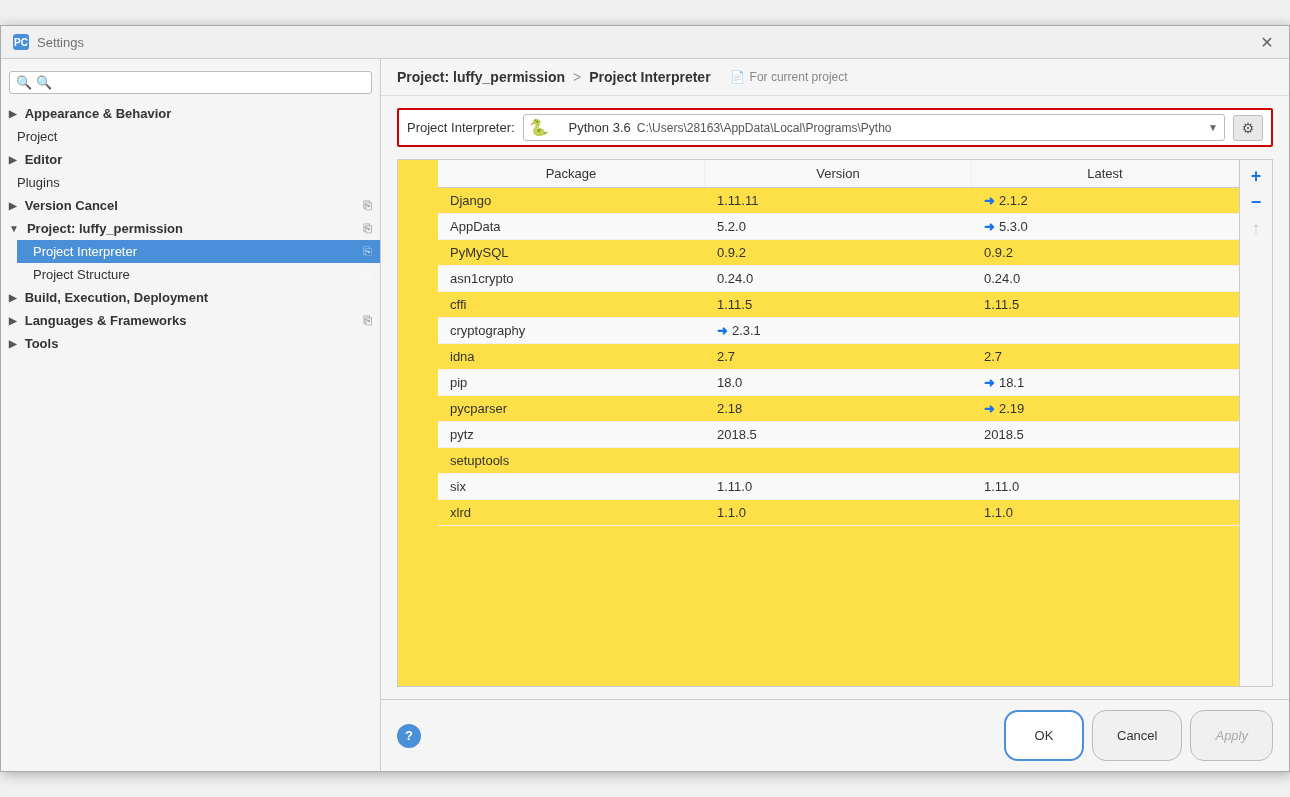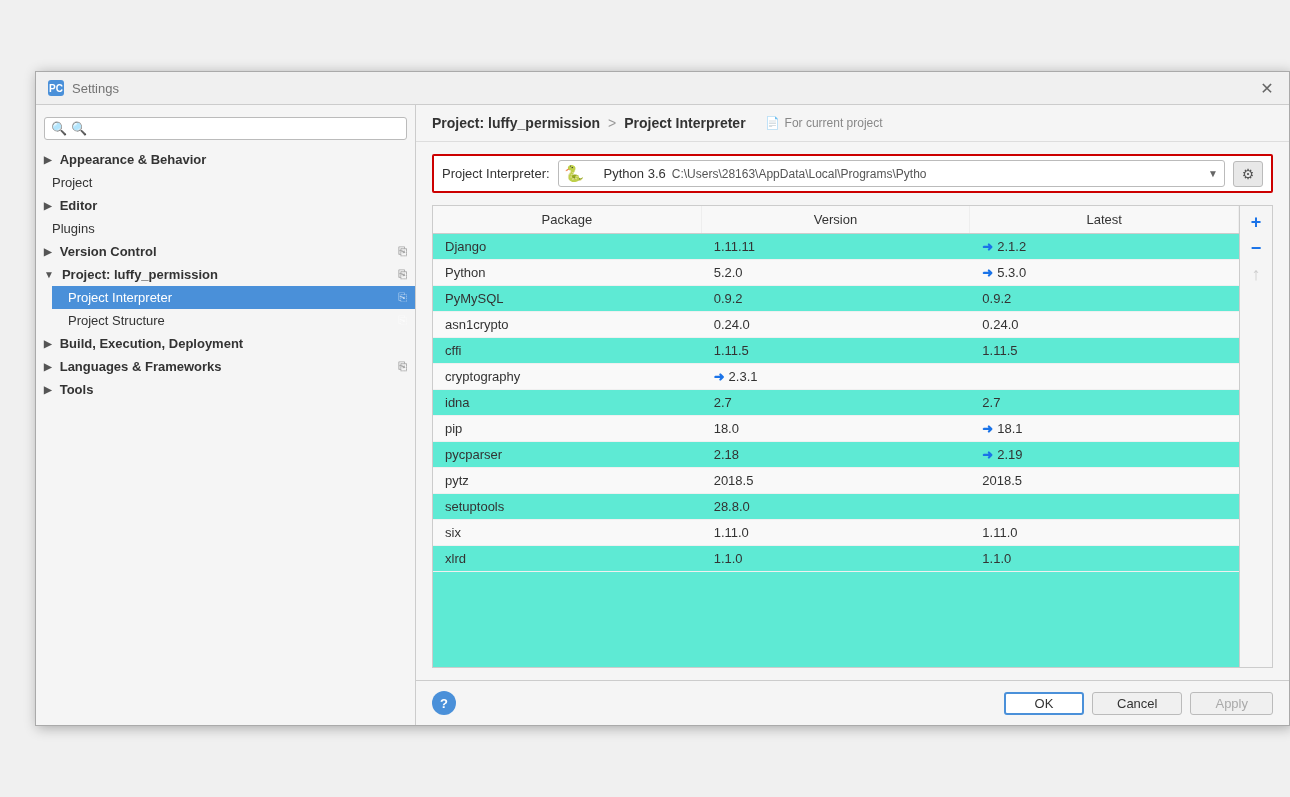--- a/index.html
+++ b/index.html
@@ -16,13 +16,12 @@
     }
     .dialog {
       width: 1290px;
-      height: 655px;
+      height: 747px;
       background: #f5f5f5;
       border: 1px solid #aaa;
       display: flex;
       flex-direction: column;
       box-shadow: 2px 2px 12px rgba(0,0,0,0.3);
-      margin-left: 35px;
     }
     .title-bar {
       background: #f0f0f0;

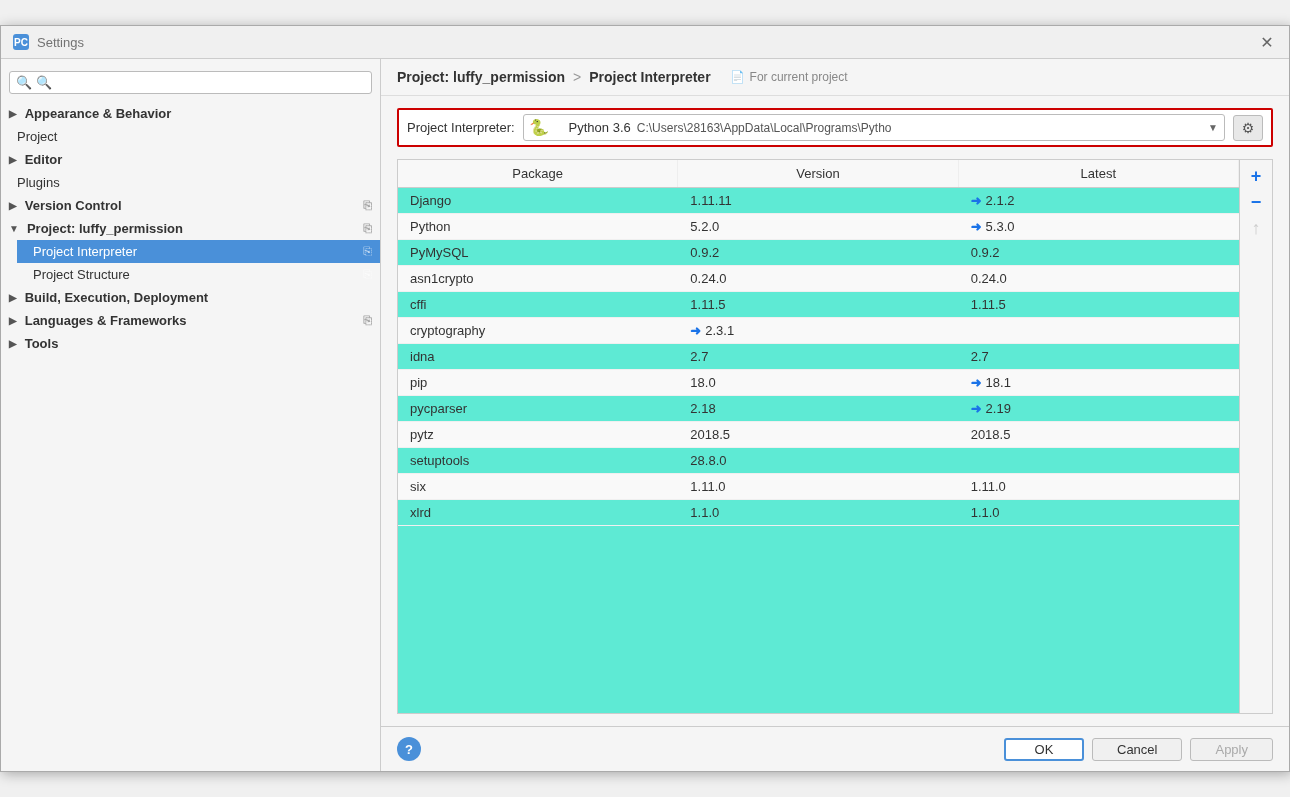--- a/index.html
+++ b/index.html
@@ -252,10 +252,11 @@
     
     .package-table-container {
       flex: 1;
-      background: #5eead4;
+      background: #fde047;
       border: 1px solid #ccc;
       display: flex;
       position: relative;
+      padding-left: 40px;
     }
     .package-table {
       flex: 1;

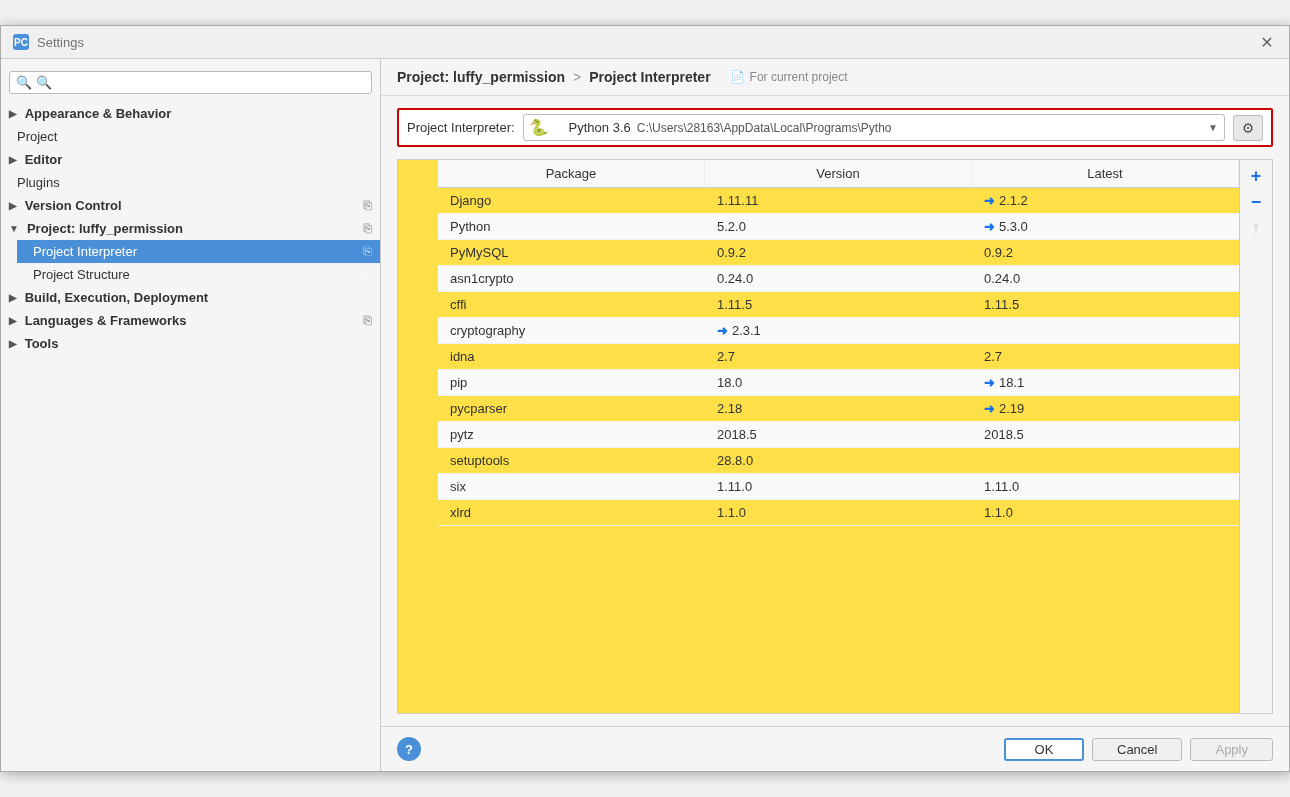--- a/index.html
+++ b/index.html
@@ -407,7 +407,7 @@
 
       <div class="sidebar-group-header">
         <span class="chevron">▶</span>
-        <span class="sidebar-item-label">Version Control</span>
+        <span class="sidebar-item-label">Version Cancel</span>
         <span class="copy-icon">⎘</span>
       </div>
 

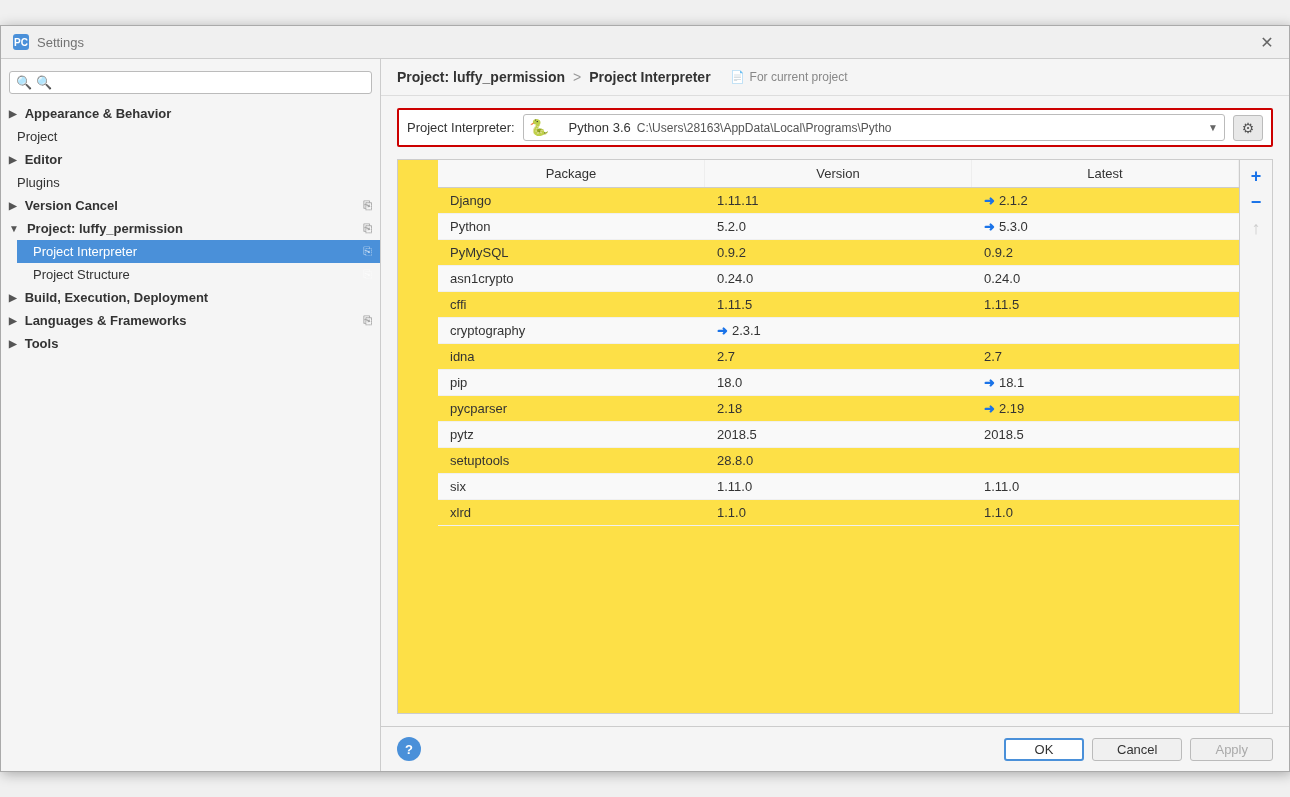--- a/index.html
+++ b/index.html
@@ -488,7 +488,7 @@
                   <div class="table-cell latest"><span class="update-arrow">➜</span>2.1.2</div>
                 </div>
                 <div class="table-row">
-                  <div class="table-cell">Python</div>
+                  <div class="table-cell">AppData</div>
                   <div class="table-cell version">5.2.0</div>
                   <div class="table-cell latest"><span class="update-arrow">➜</span>5.3.0</div>
                 </div>

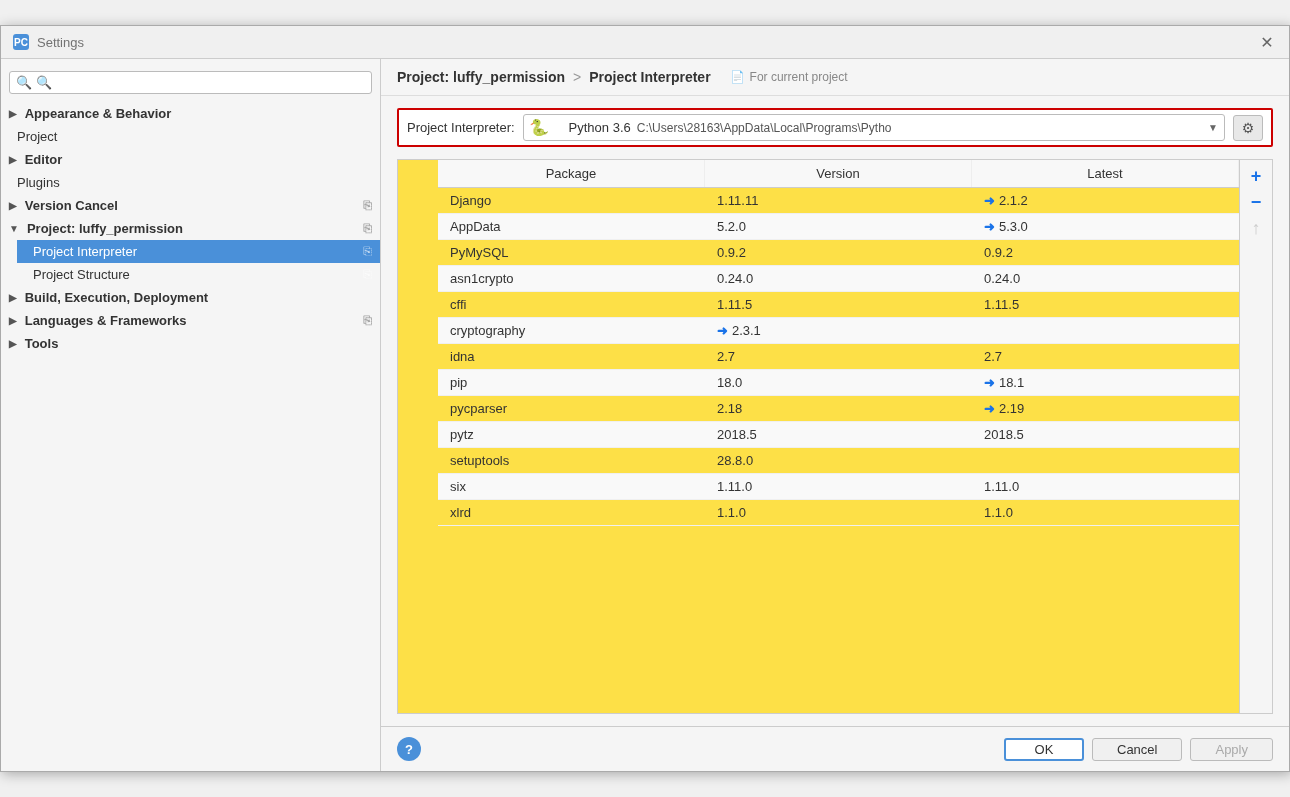--- a/index.html
+++ b/index.html
@@ -533,7 +533,6 @@
                 </div>
                 <div class="table-row">
                   <div class="table-cell">setuptools</div>
-                  <div class="table-cell version">28.8.0</div>
                 </div>
                 <div class="table-row">
                   <div class="table-cell">six</div>

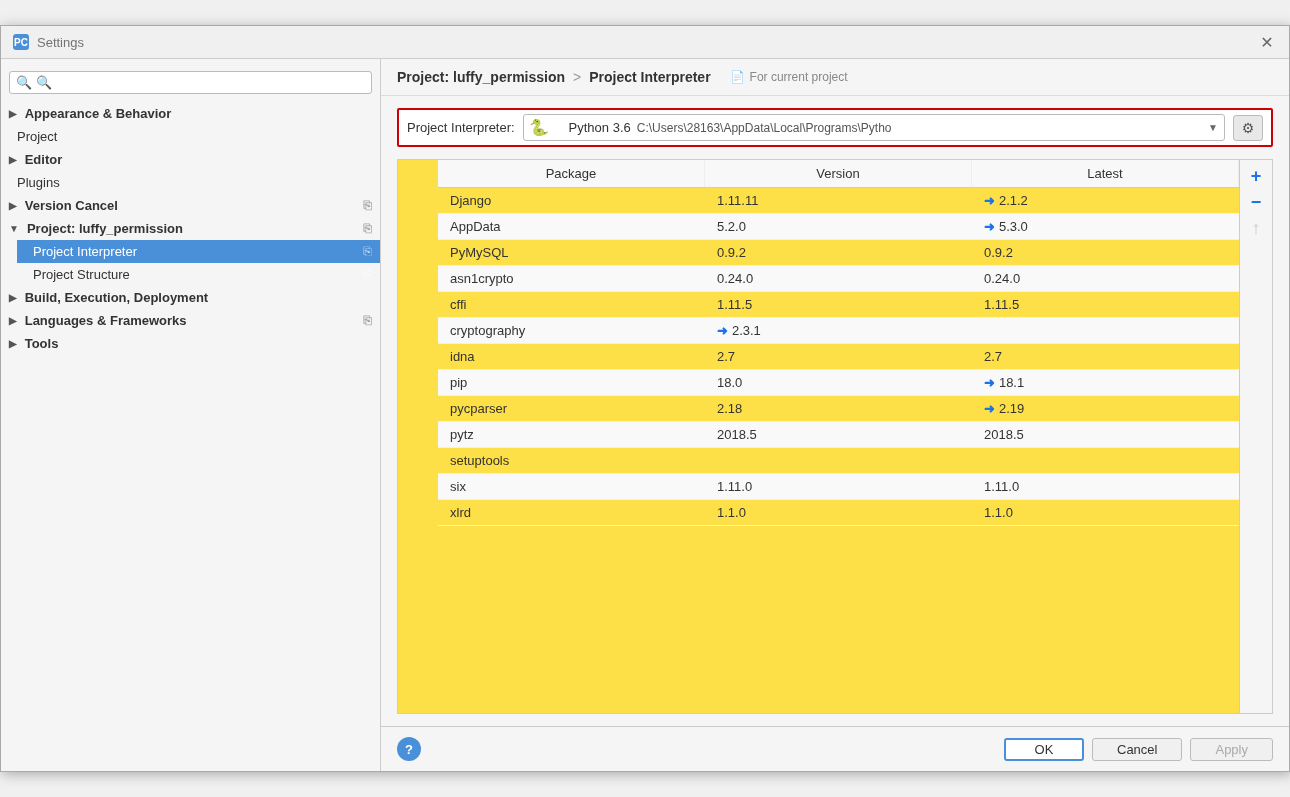--- a/index.html
+++ b/index.html
@@ -346,9 +346,9 @@
       gap: 8px;
     }
     .dialog-btn {
-      padding: 2px 24px;
+      padding: 16px 24px;
       border: 1px solid #bbb;
-      border-radius: 3px;
+      border-radius: 14px;
       background: #f0f0f0;
       cursor: pointer;
       font-size: 13px;

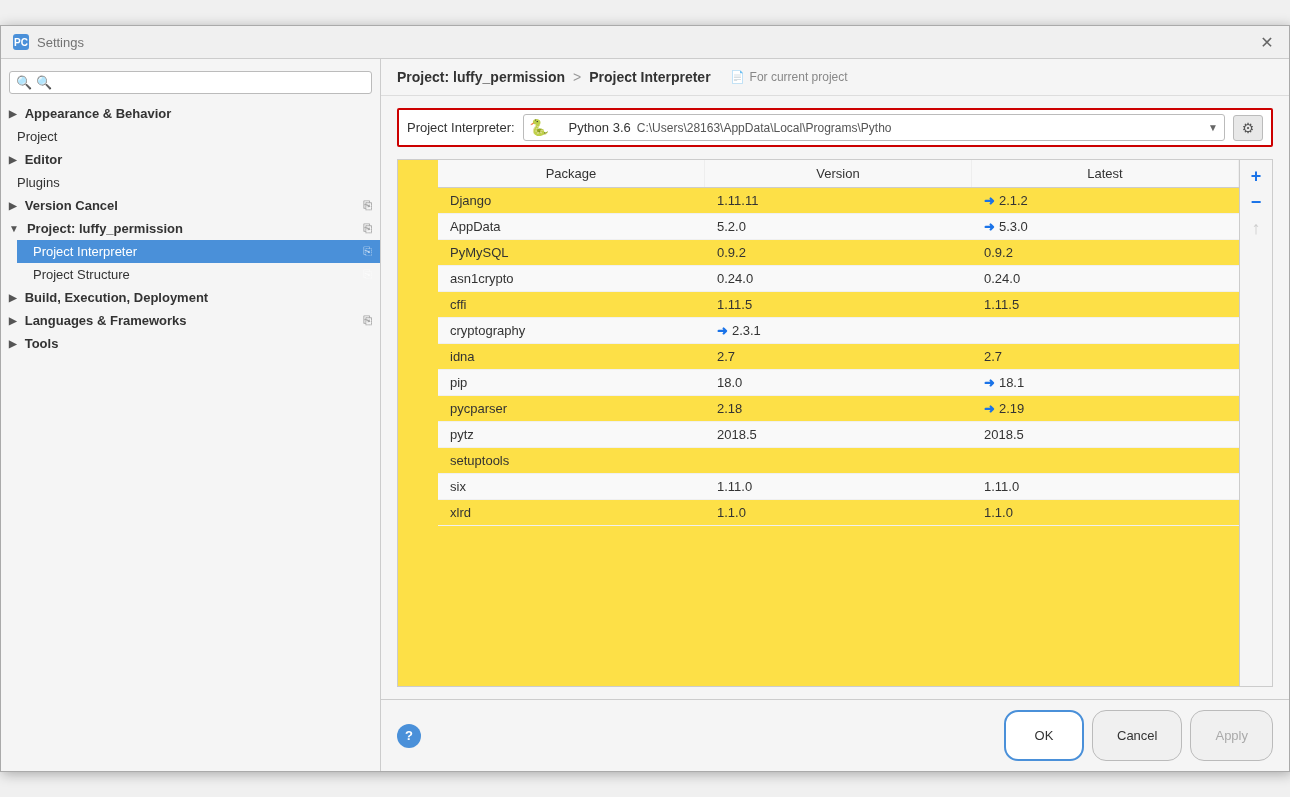--- a/index.html
+++ b/index.html
@@ -363,6 +363,7 @@
     .dialog-btn.disabled {
       color: #aaa;
       cursor: default;
+      font-style: italic;
     }
   </style>
 </head>

